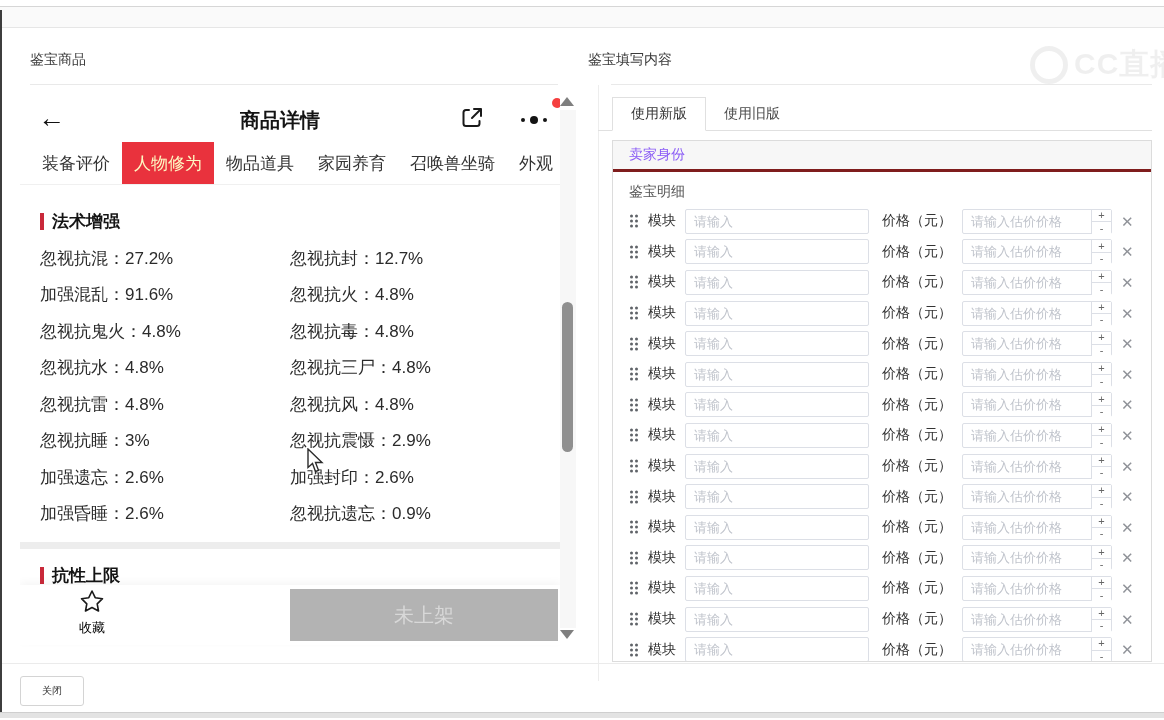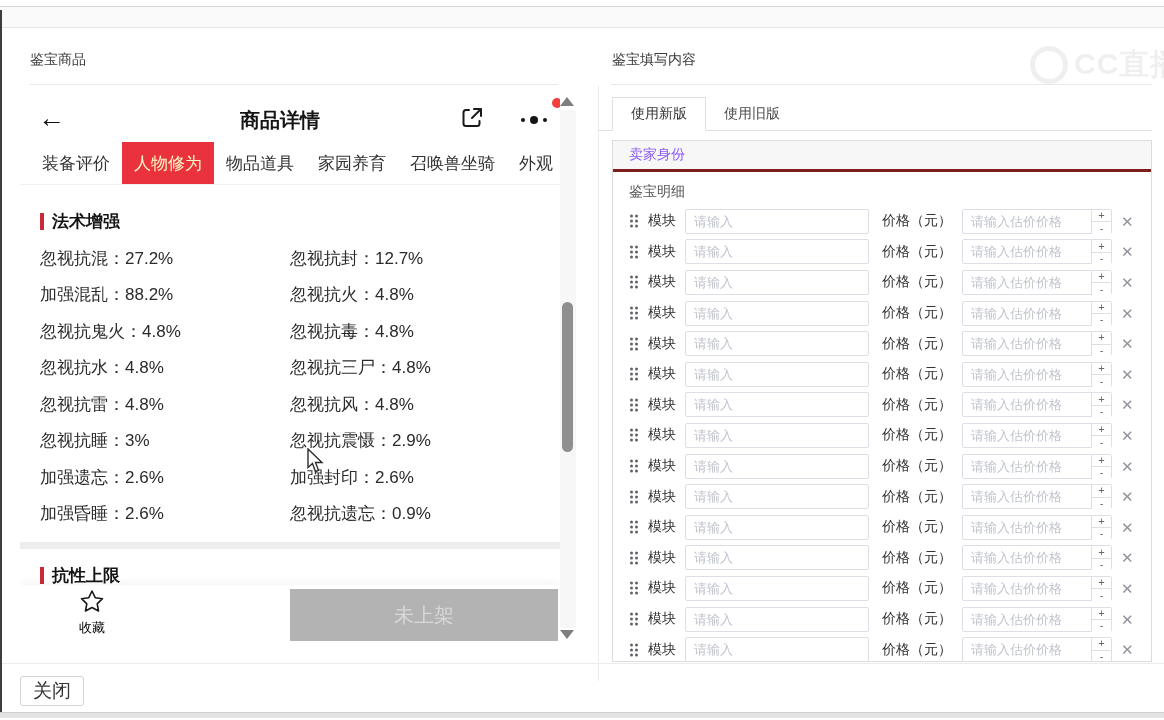--- a/index.html
+++ b/index.html
@@ -171,7 +171,7 @@
 
 <div class="panel-divider-v"></div>
 
-<div class="panel-label" style="left:612px;">鉴宝填写内容</div>
+<div class="panel-label" style="left:588px;">鉴宝填写内容</div>
 <div class="label-divider" style="left:611px;width:541px;"></div>
 
 <div class="watermark">

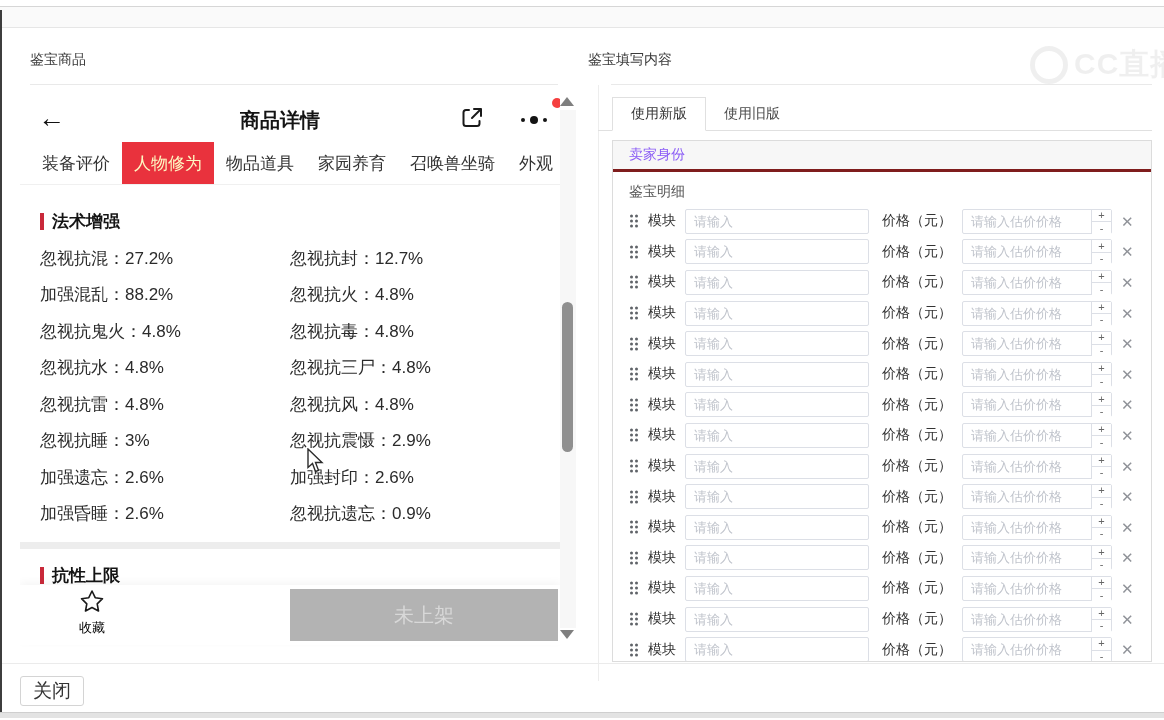--- a/index.html
+++ b/index.html
@@ -130,7 +130,7 @@
   <div class="stats-grid">
       <div class="stat">忽视抗混：27.2%</div>
       <div class="stat">忽视抗封：12.7%</div>
-      <div class="stat">加强混乱：88.2%</div>
+      <div class="stat">加强混乱：91.6%</div>
       <div class="stat">忽视抗火：4.8%</div>
       <div class="stat">忽视抗鬼火：4.8%</div>
       <div class="stat">忽视抗毒：4.8%</div>

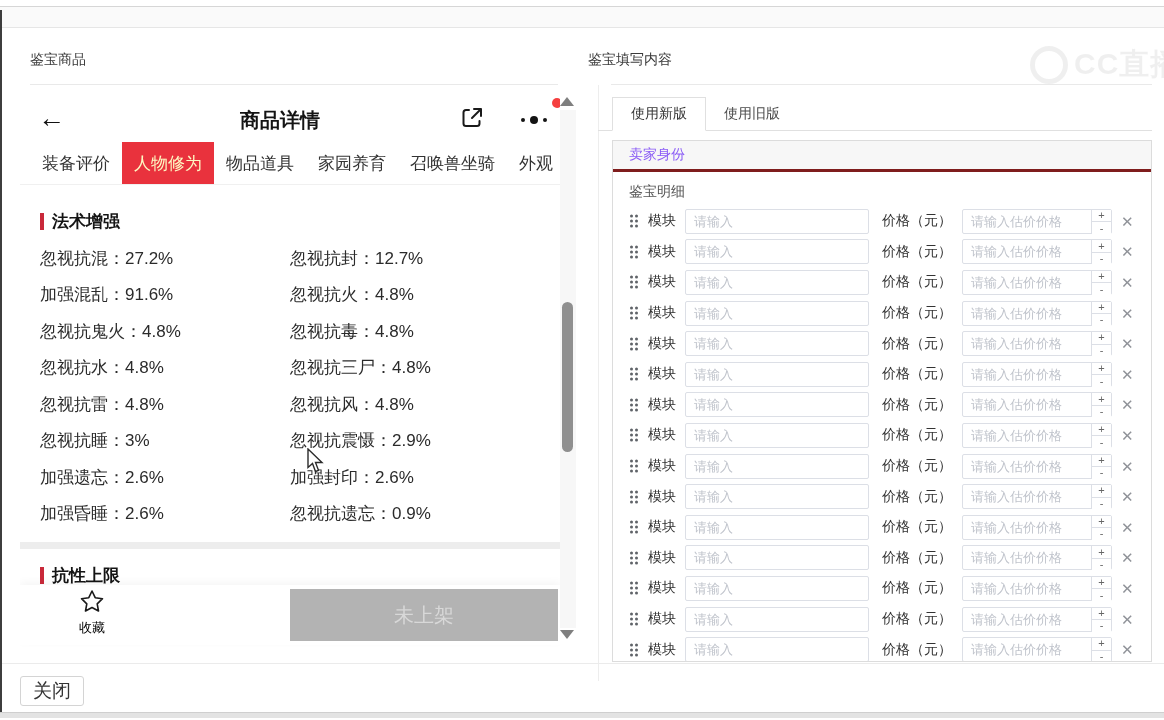--- a/index.html
+++ b/index.html
@@ -15,7 +15,7 @@
   .footer-divider{position:absolute;left:2px;right:0;top:663px;height:1px;background:#ebebeb;}
   .close-btn{position:absolute;left:20px;top:676px;width:64px;height:30px;background:#fff;
     border:1px solid #d4d4d4;border-radius:3px;display:flex;align-items:center;justify-content:center;
-    font-size:19px;color:#333;cursor:pointer;box-sizing:border-box;}
+    font-size:10px;color:#333;cursor:pointer;box-sizing:border-box;}
   
   .panel-label{position:absolute;top:51px;font-size:14px;color:#3a3a3a;}
   .label-divider{position:absolute;top:84px;height:1px;background:#e9e9e9;}

